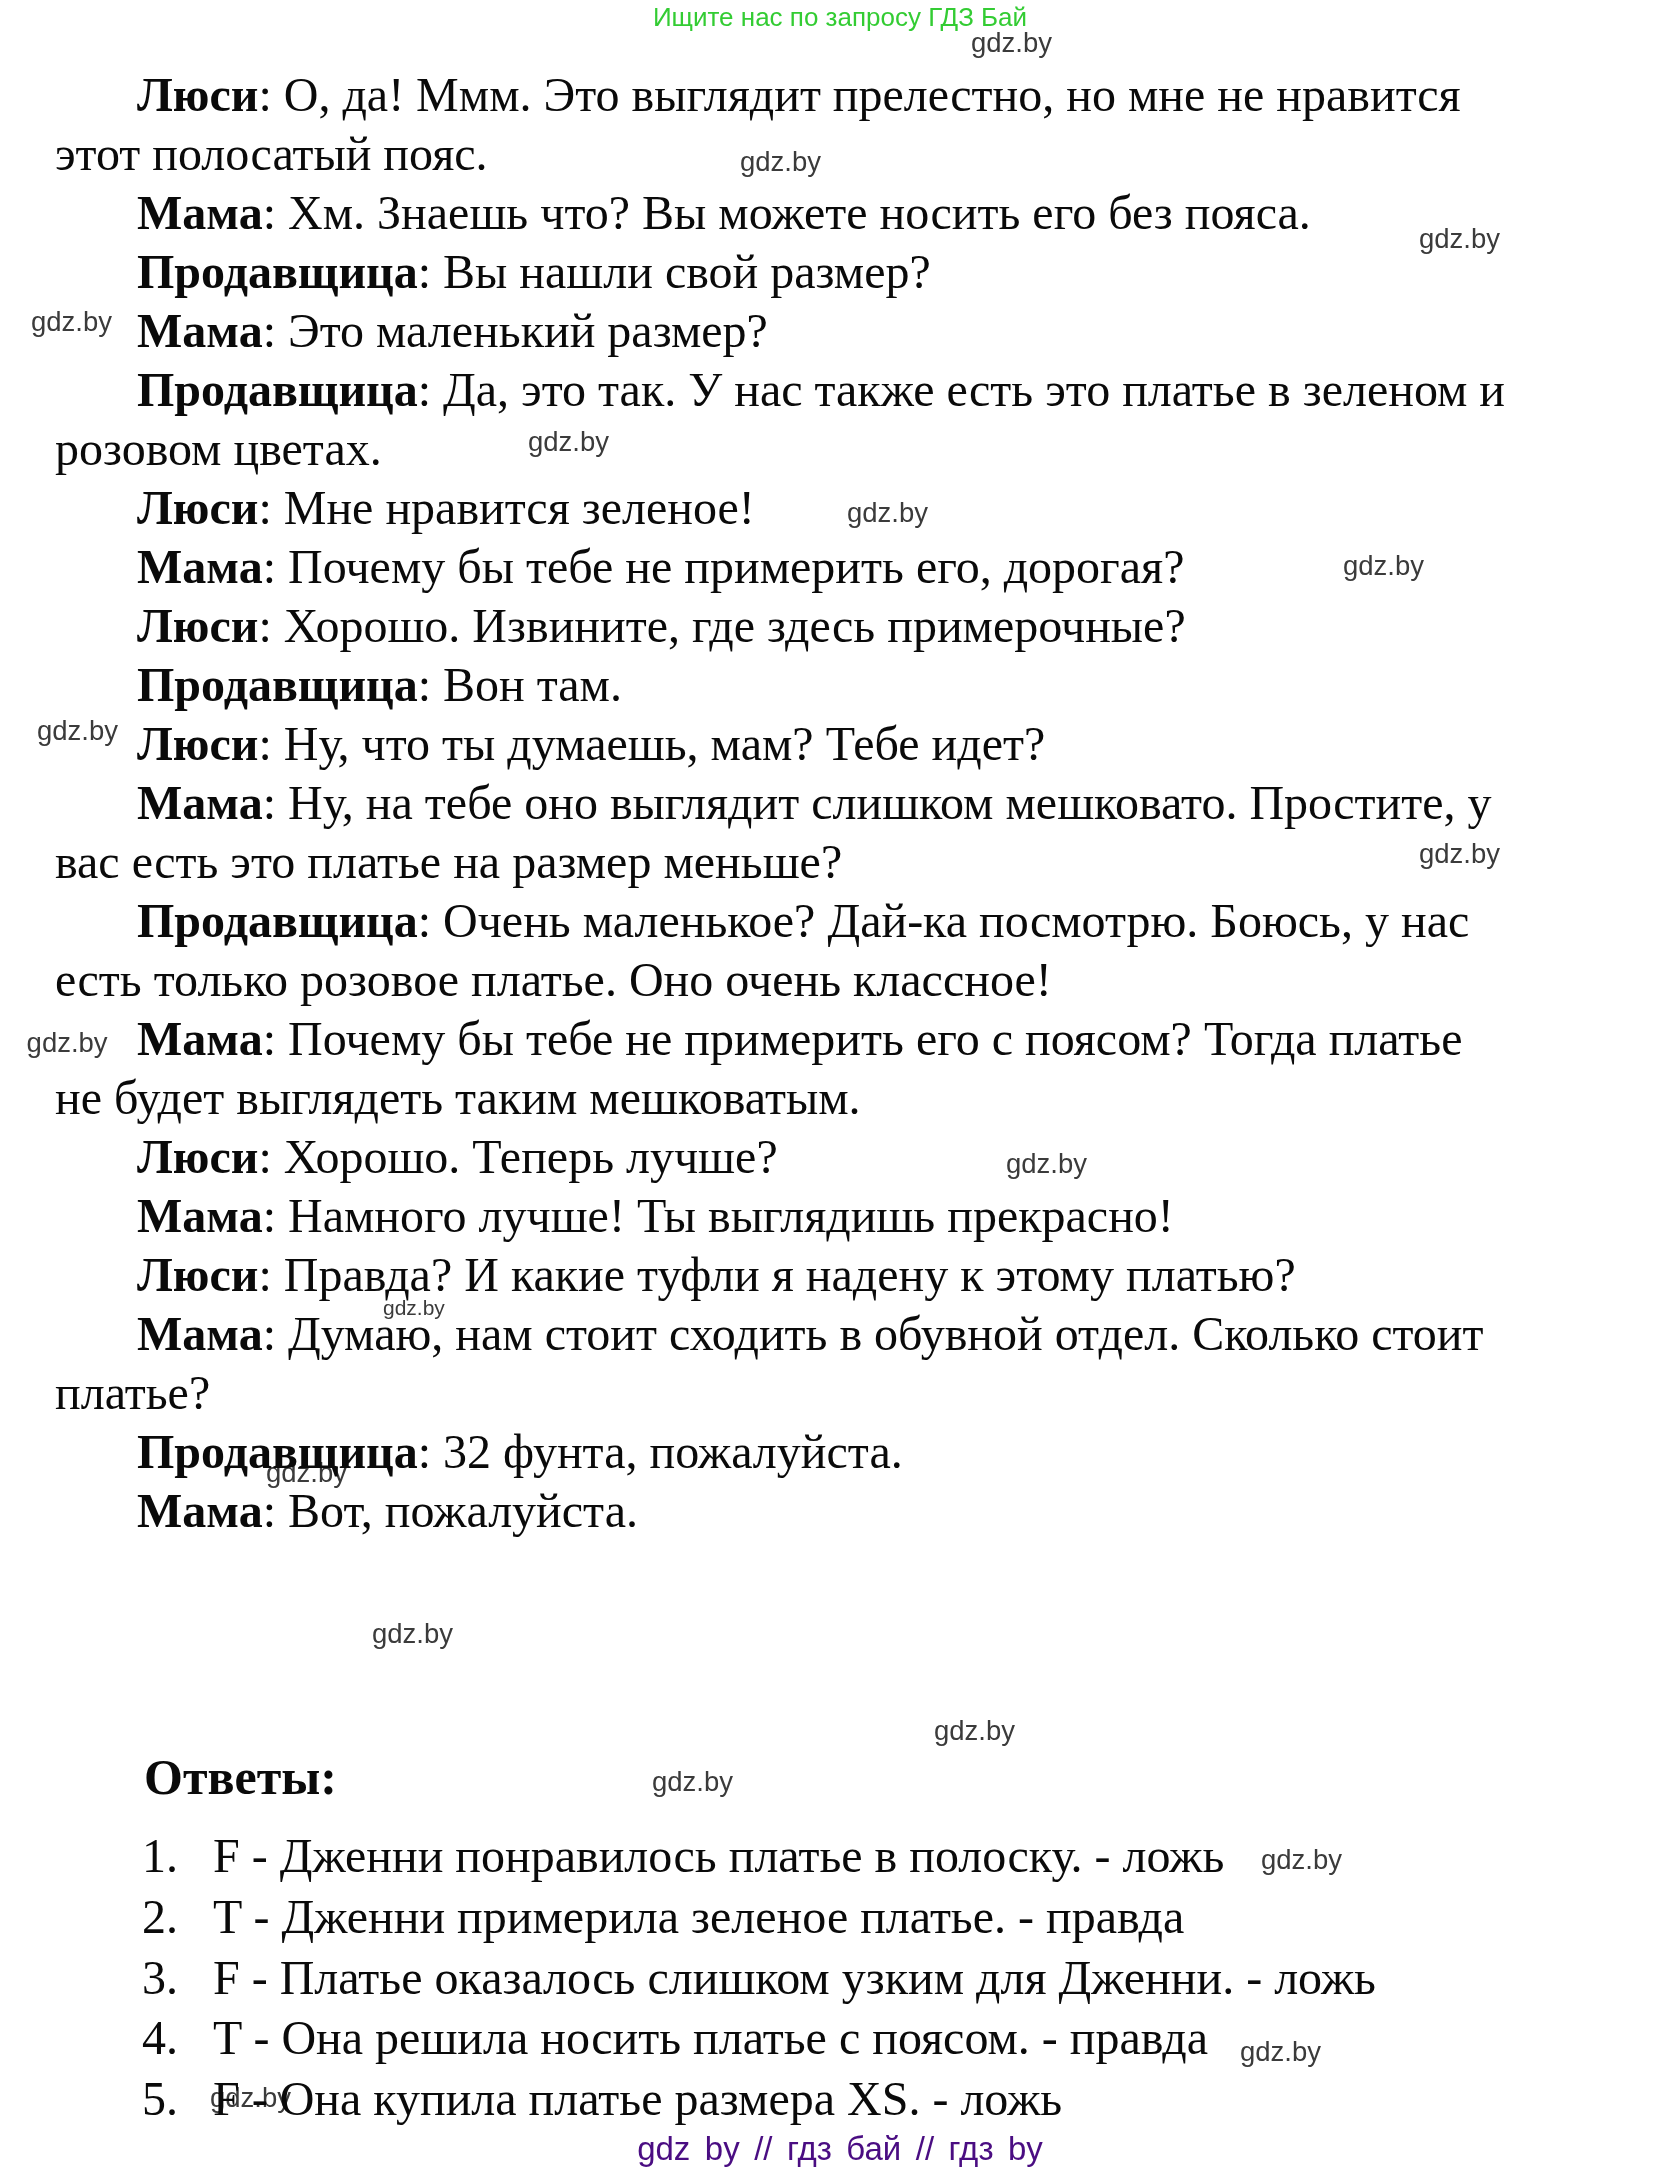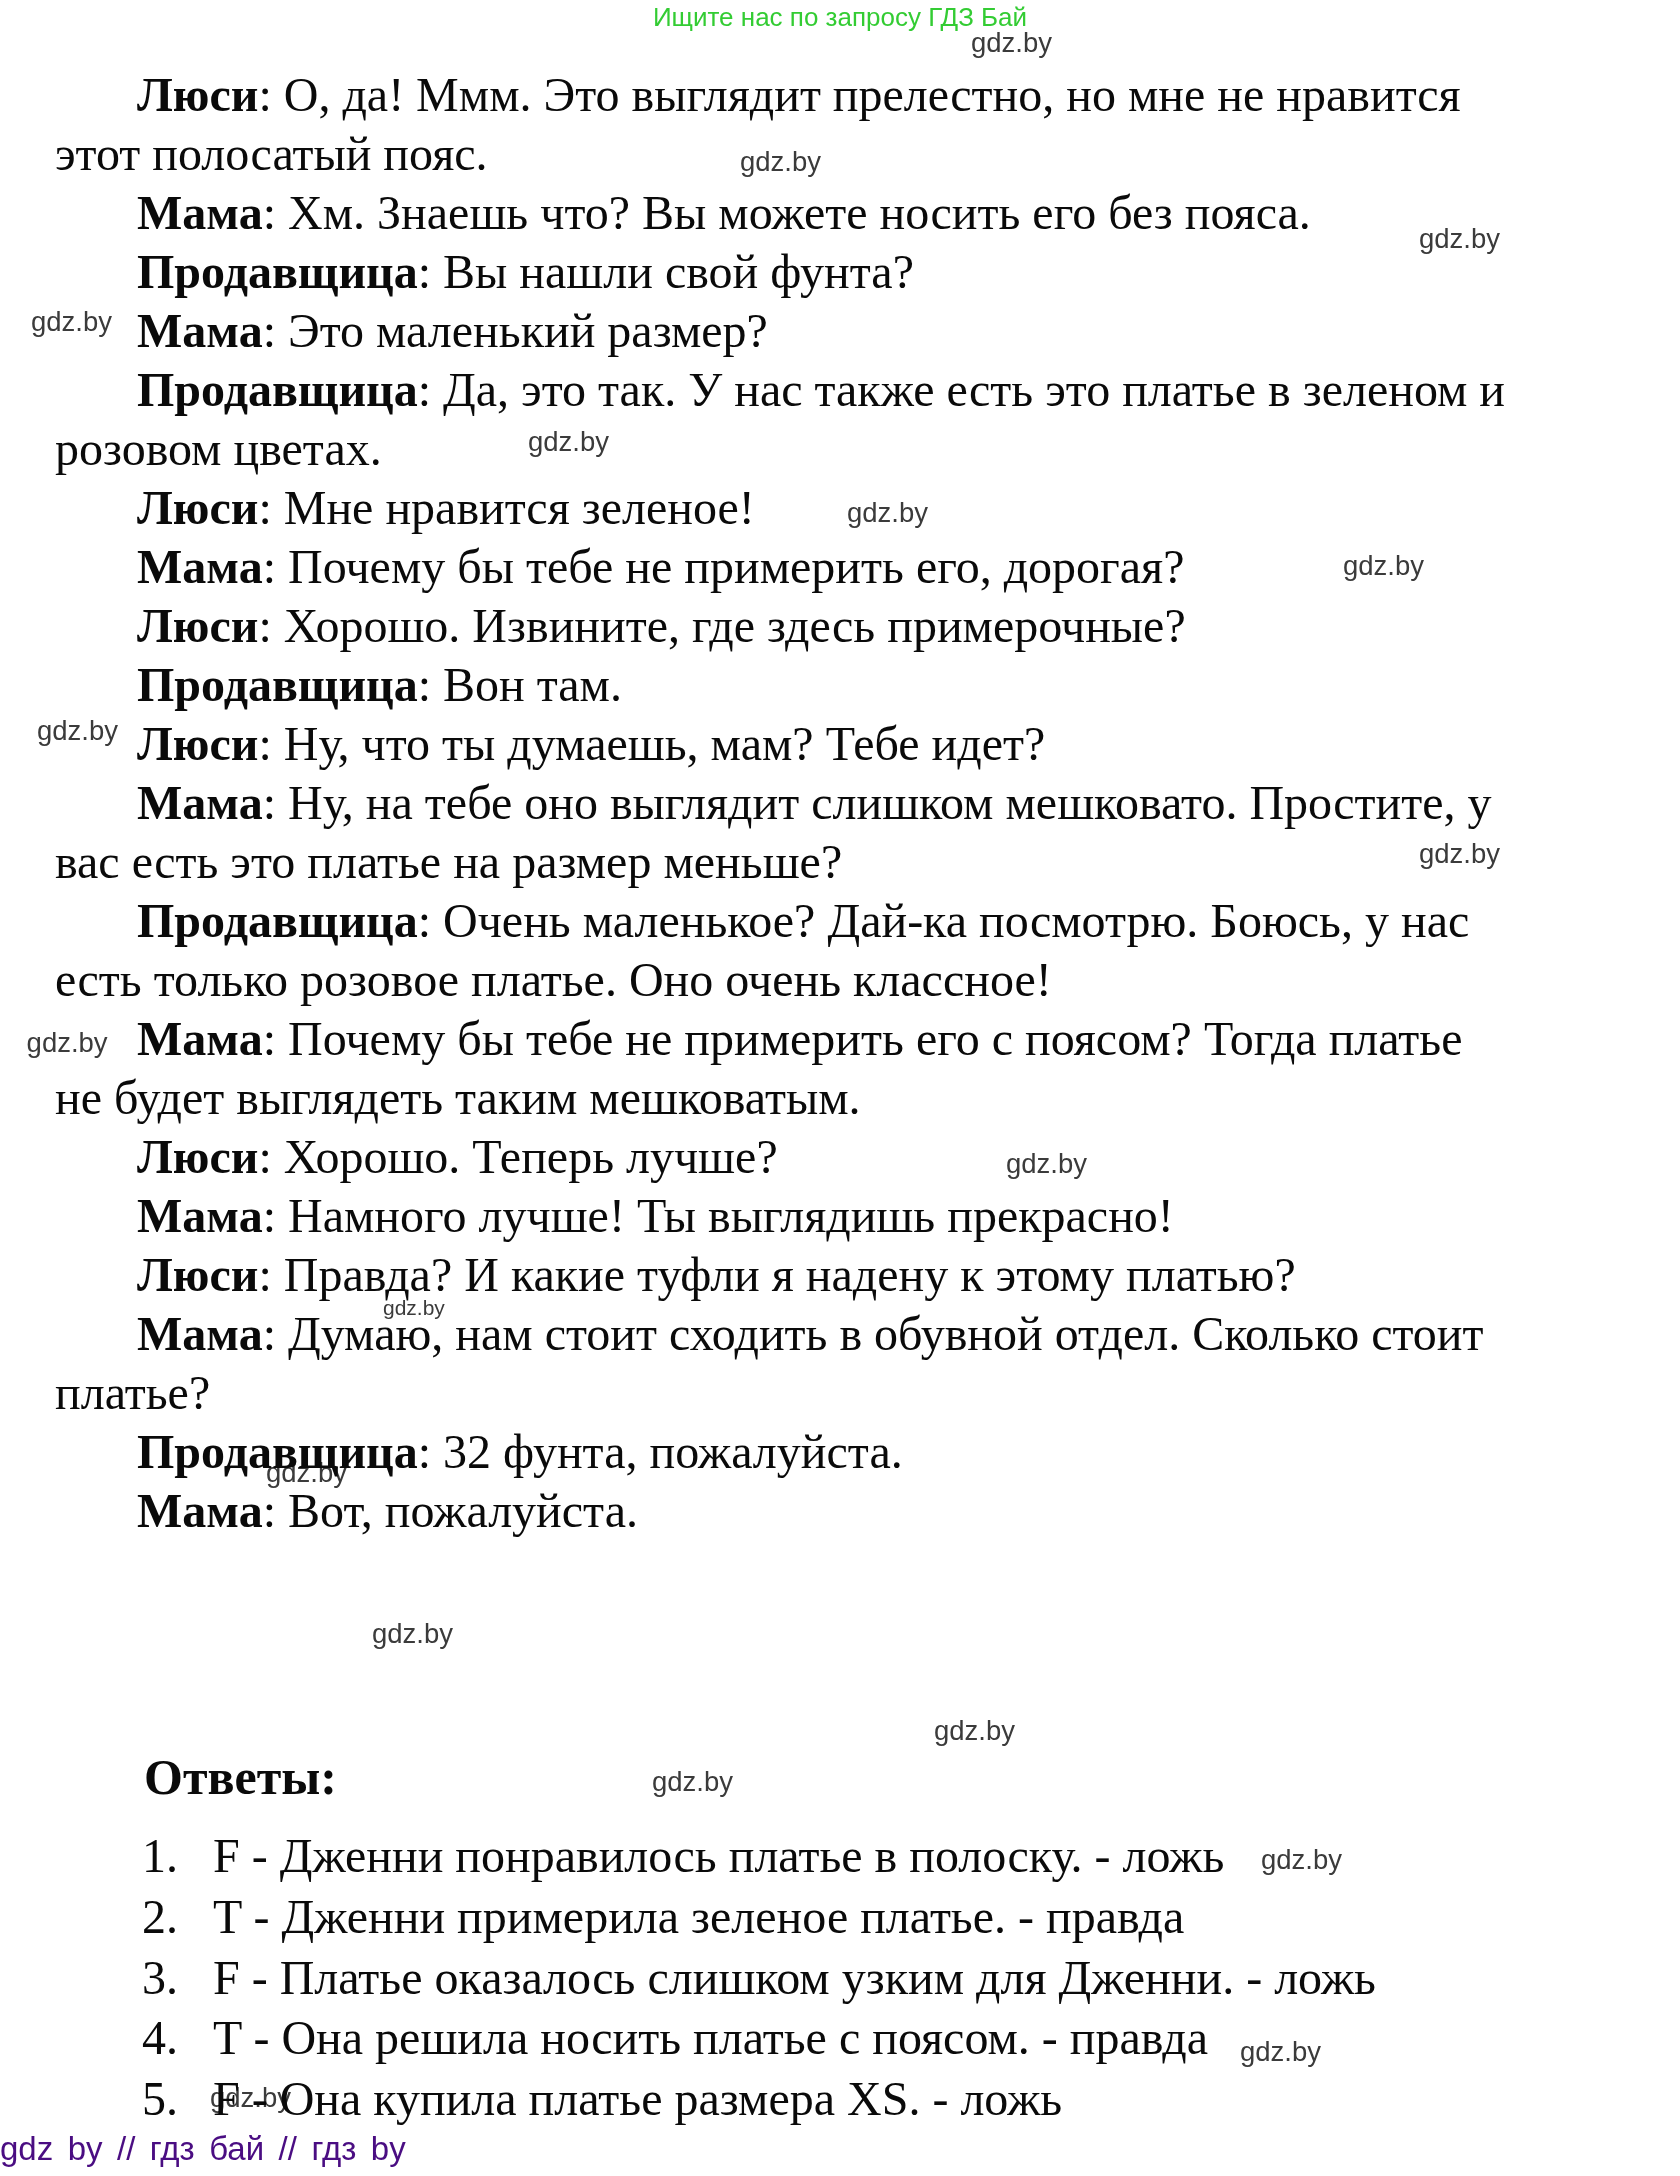--- a/index.html
+++ b/index.html
@@ -111,7 +111,7 @@
     <p><span class="speaker">Люси</span><span class="turn-text">: О, да! Ммм. Это выглядит прелестно, но мне не нравится
 этот полосатый пояс.</span></p>
     <p><span class="speaker">Мама</span><span class="turn-text">: Хм. Знаешь что? Вы можете носить его без пояса.</span></p>
-    <p><span class="speaker">Продавщица</span><span class="turn-text">: Вы нашли свой фунта?</span></p>
+    <p><span class="speaker">Продавщица</span><span class="turn-text">: Вы нашли свой размер?</span></p>
     <p><span class="speaker">Мама</span><span class="turn-text">: Это маленький размер?</span></p>
     <p><span class="speaker">Продавщица</span><span class="turn-text">: Да, это так. У нас также есть это платье в зеленом и
 розовом цветах.</span></p>

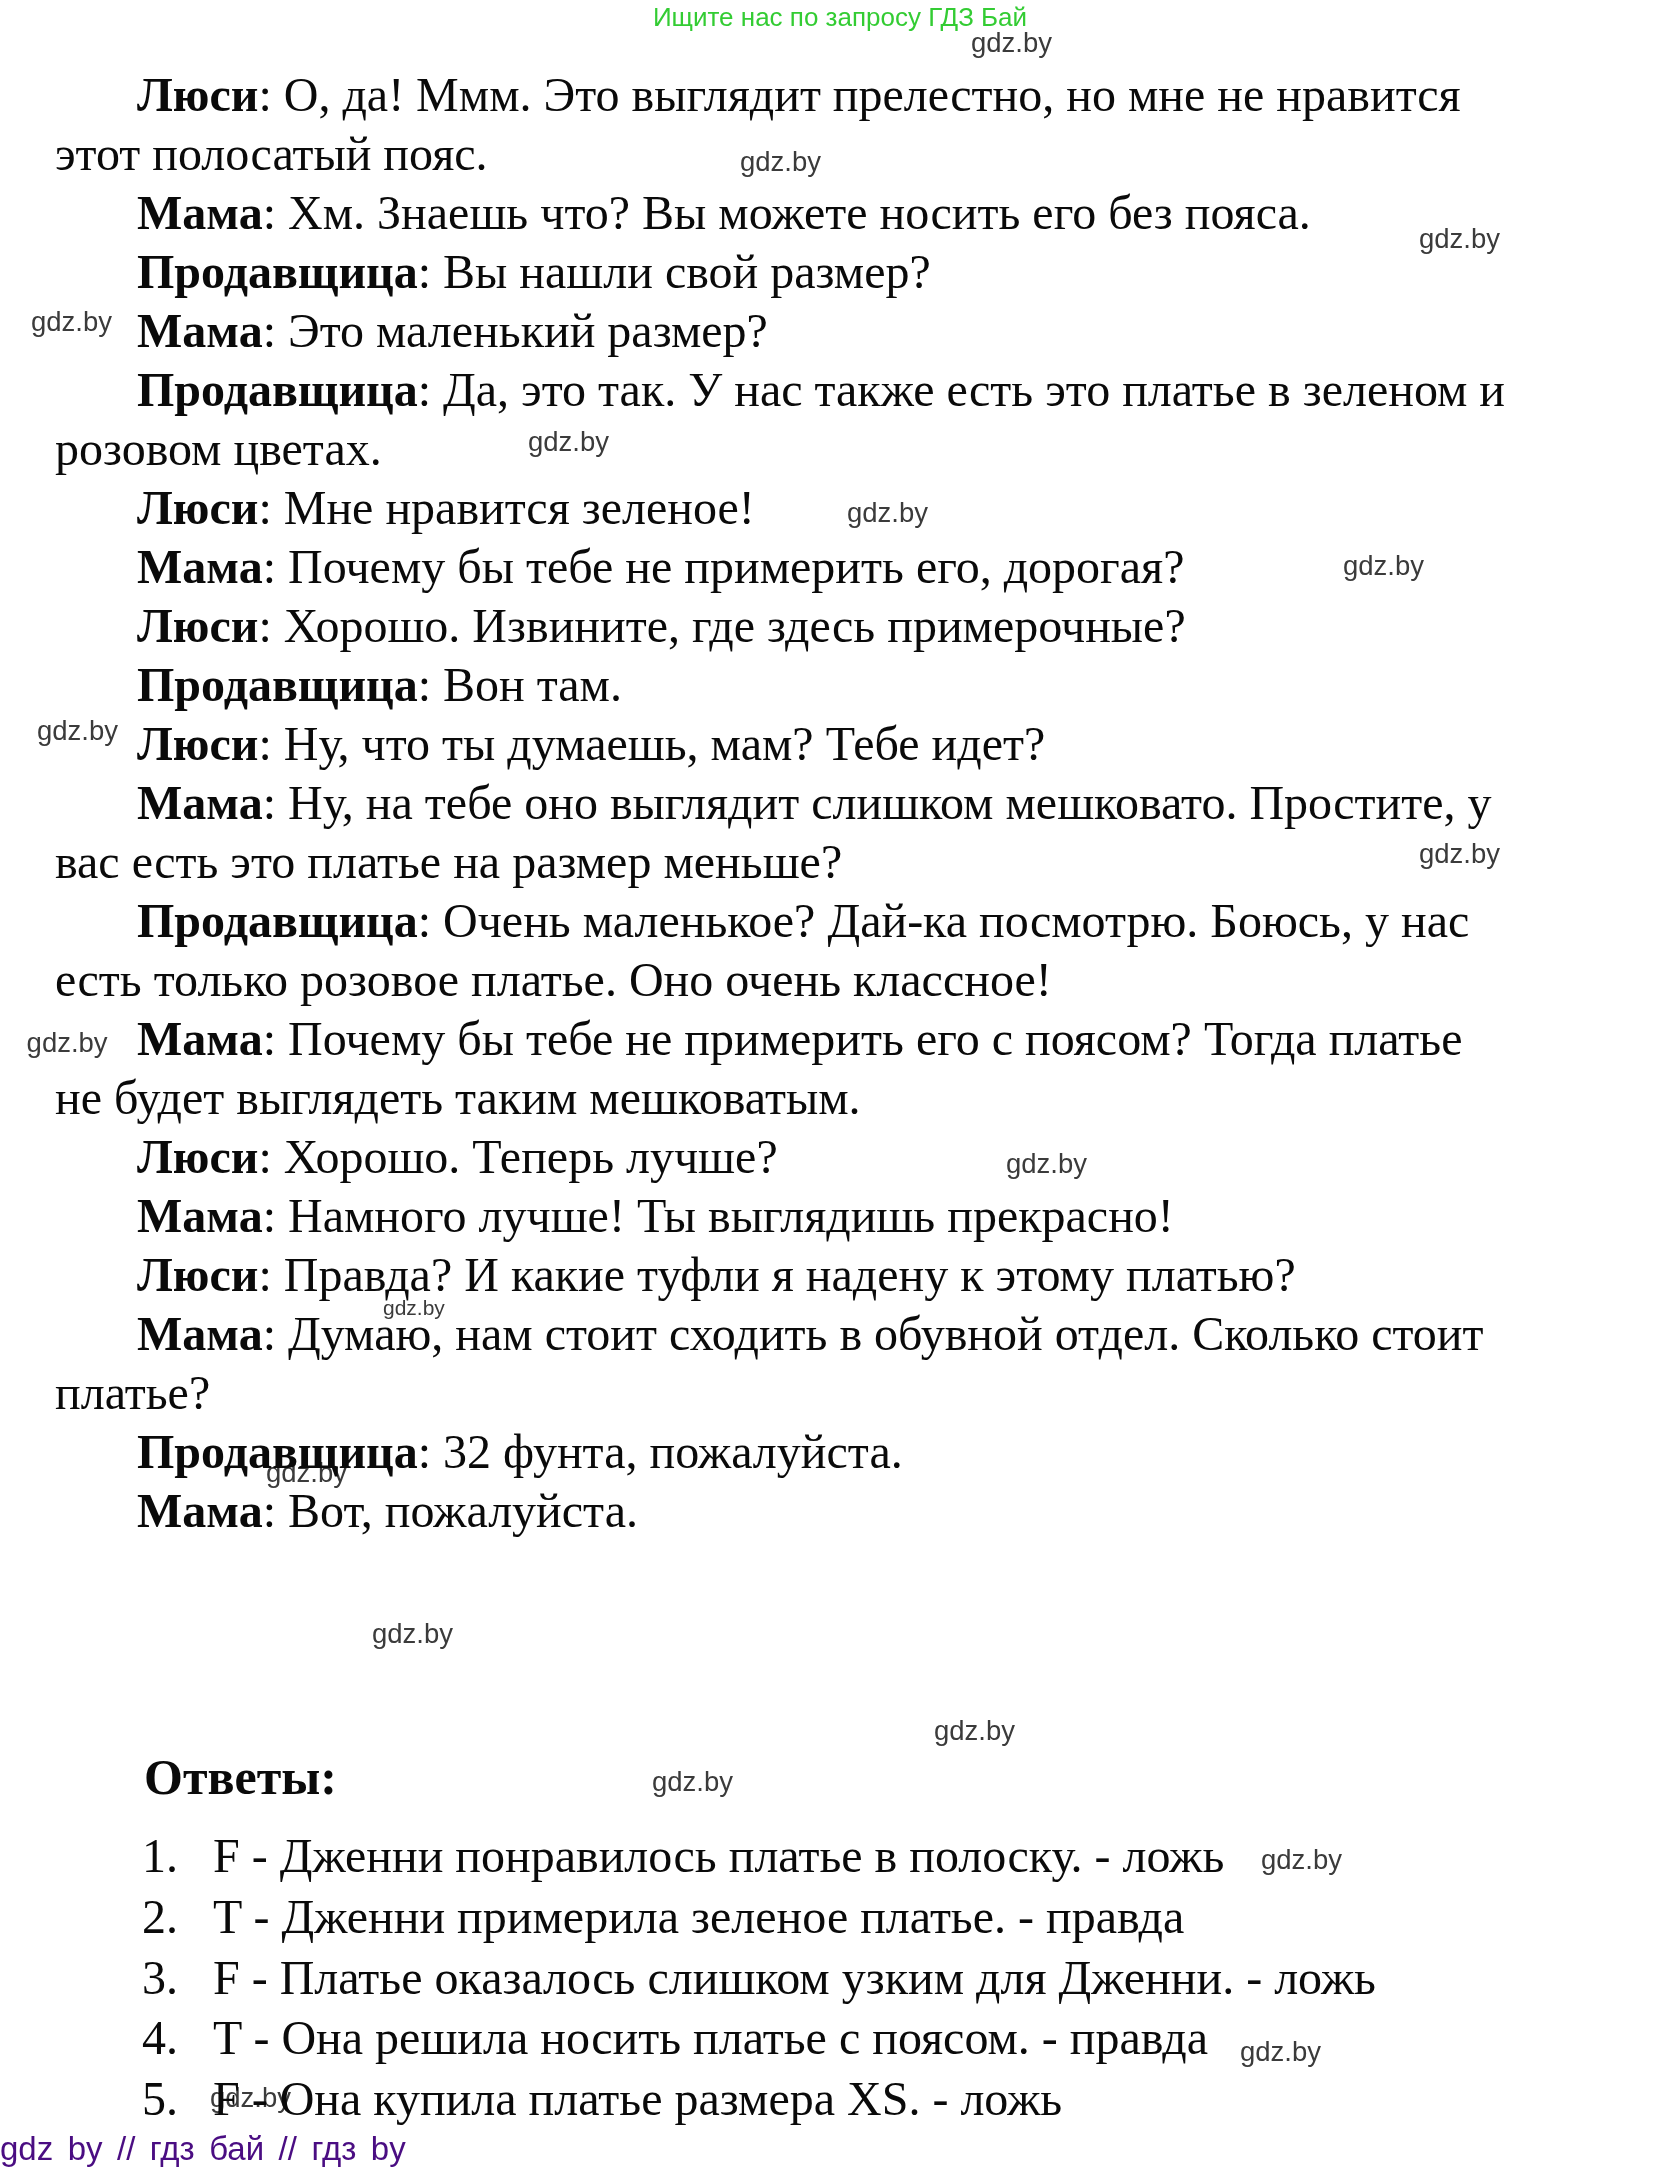--- a/index.html
+++ b/index.html
@@ -73,7 +73,7 @@
     position: absolute;
     top: 2130px; left: 0;
     width: 100%;
-    text-align: left;
+    text-align: center;
     font-family: "Liberation Sans", "DejaVu Sans", sans-serif;
     font-size: 33px;
     word-spacing: 5.3px;

